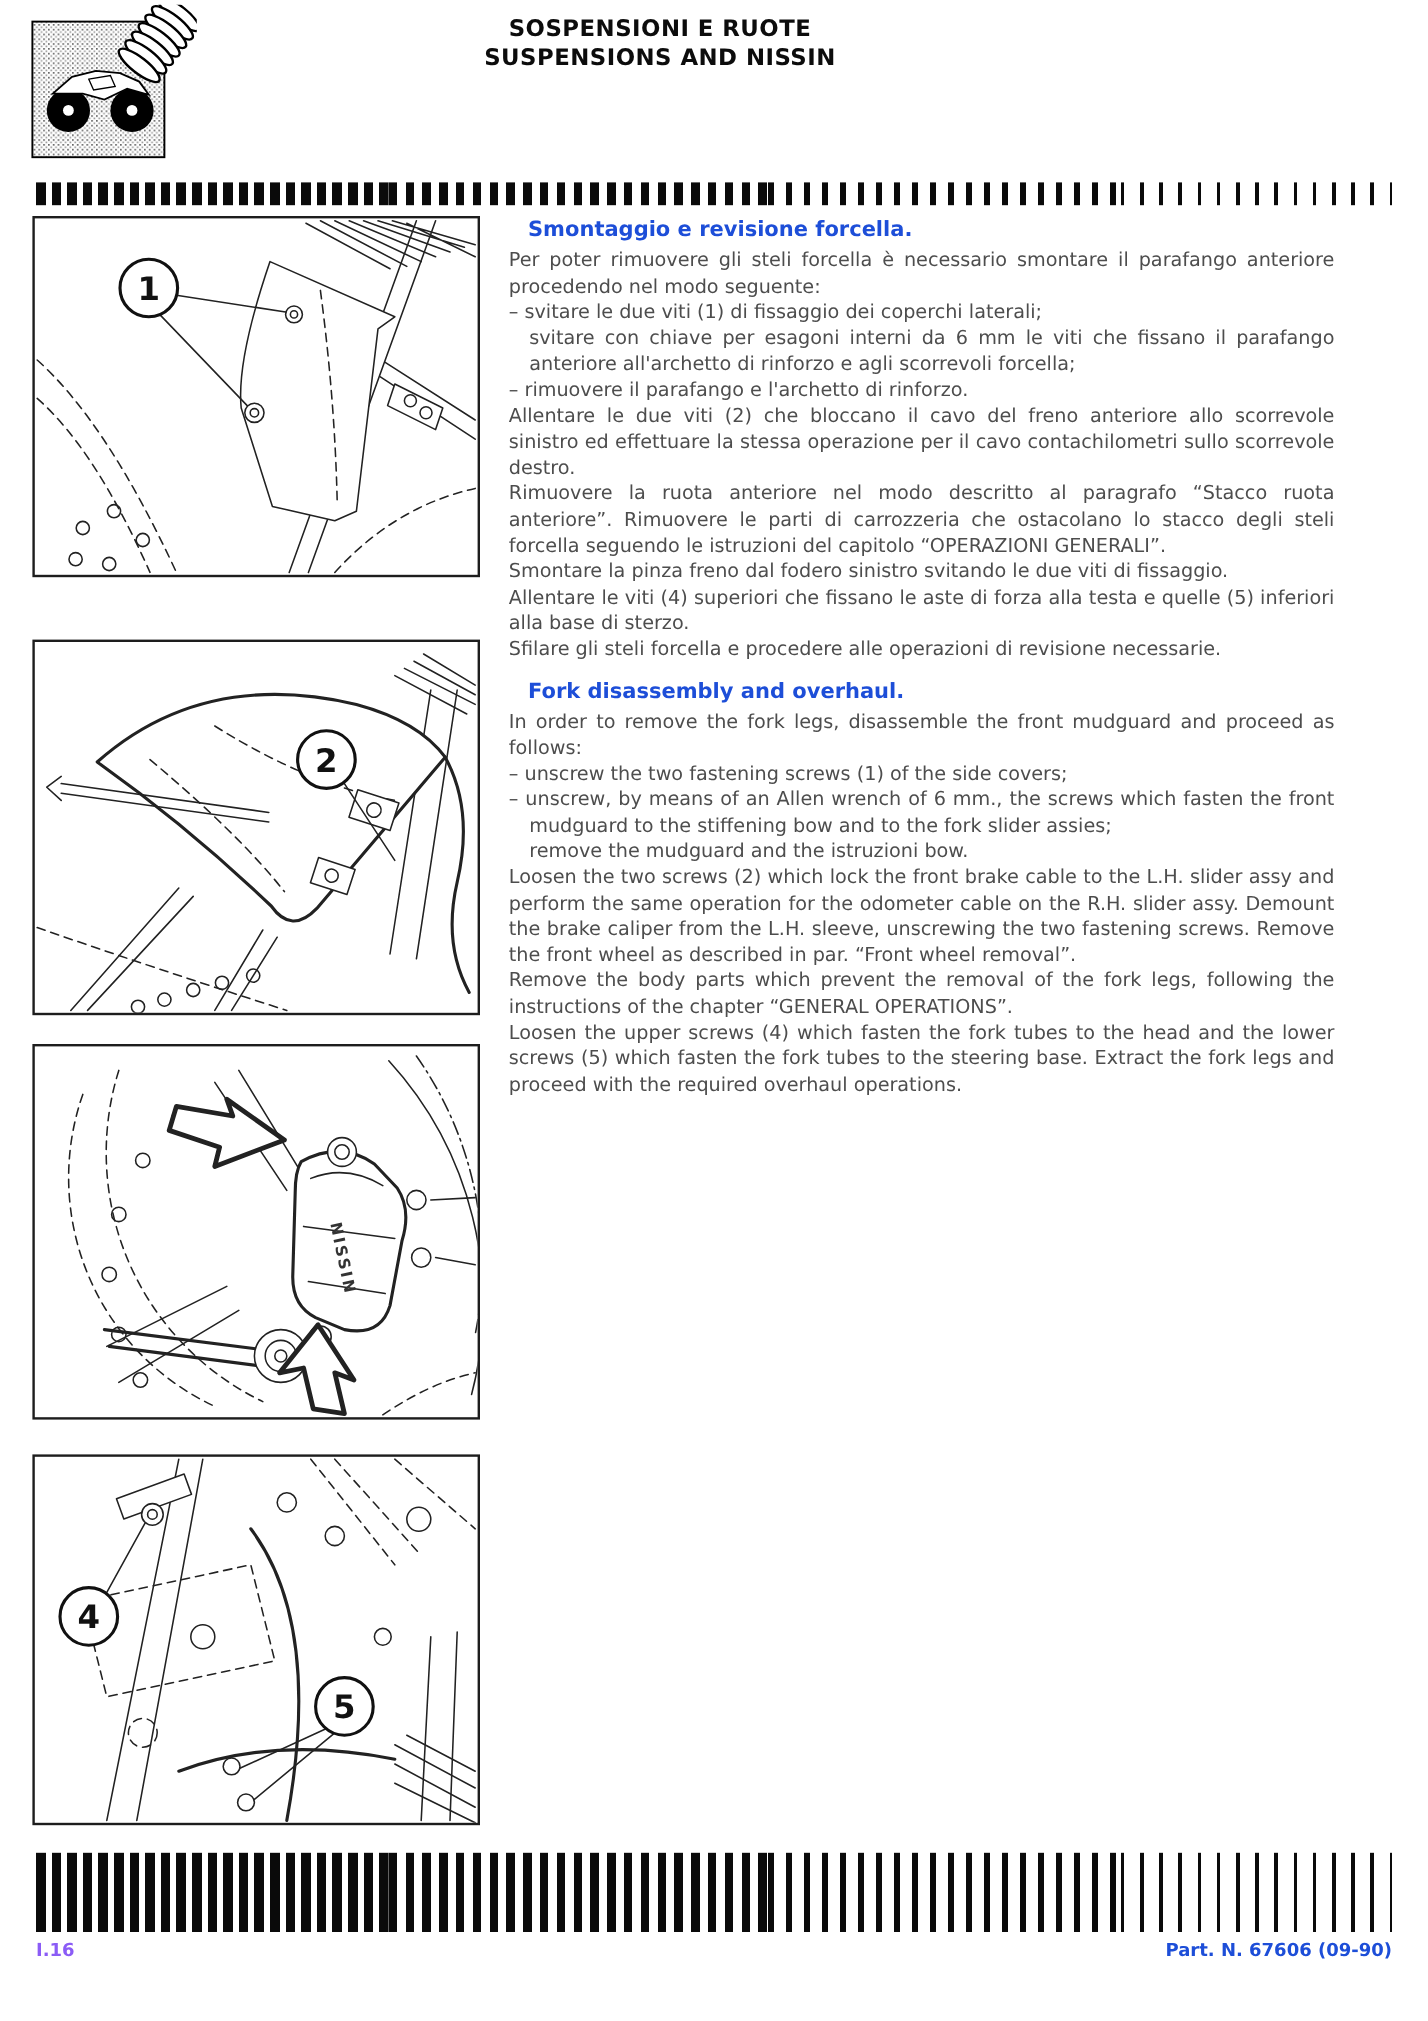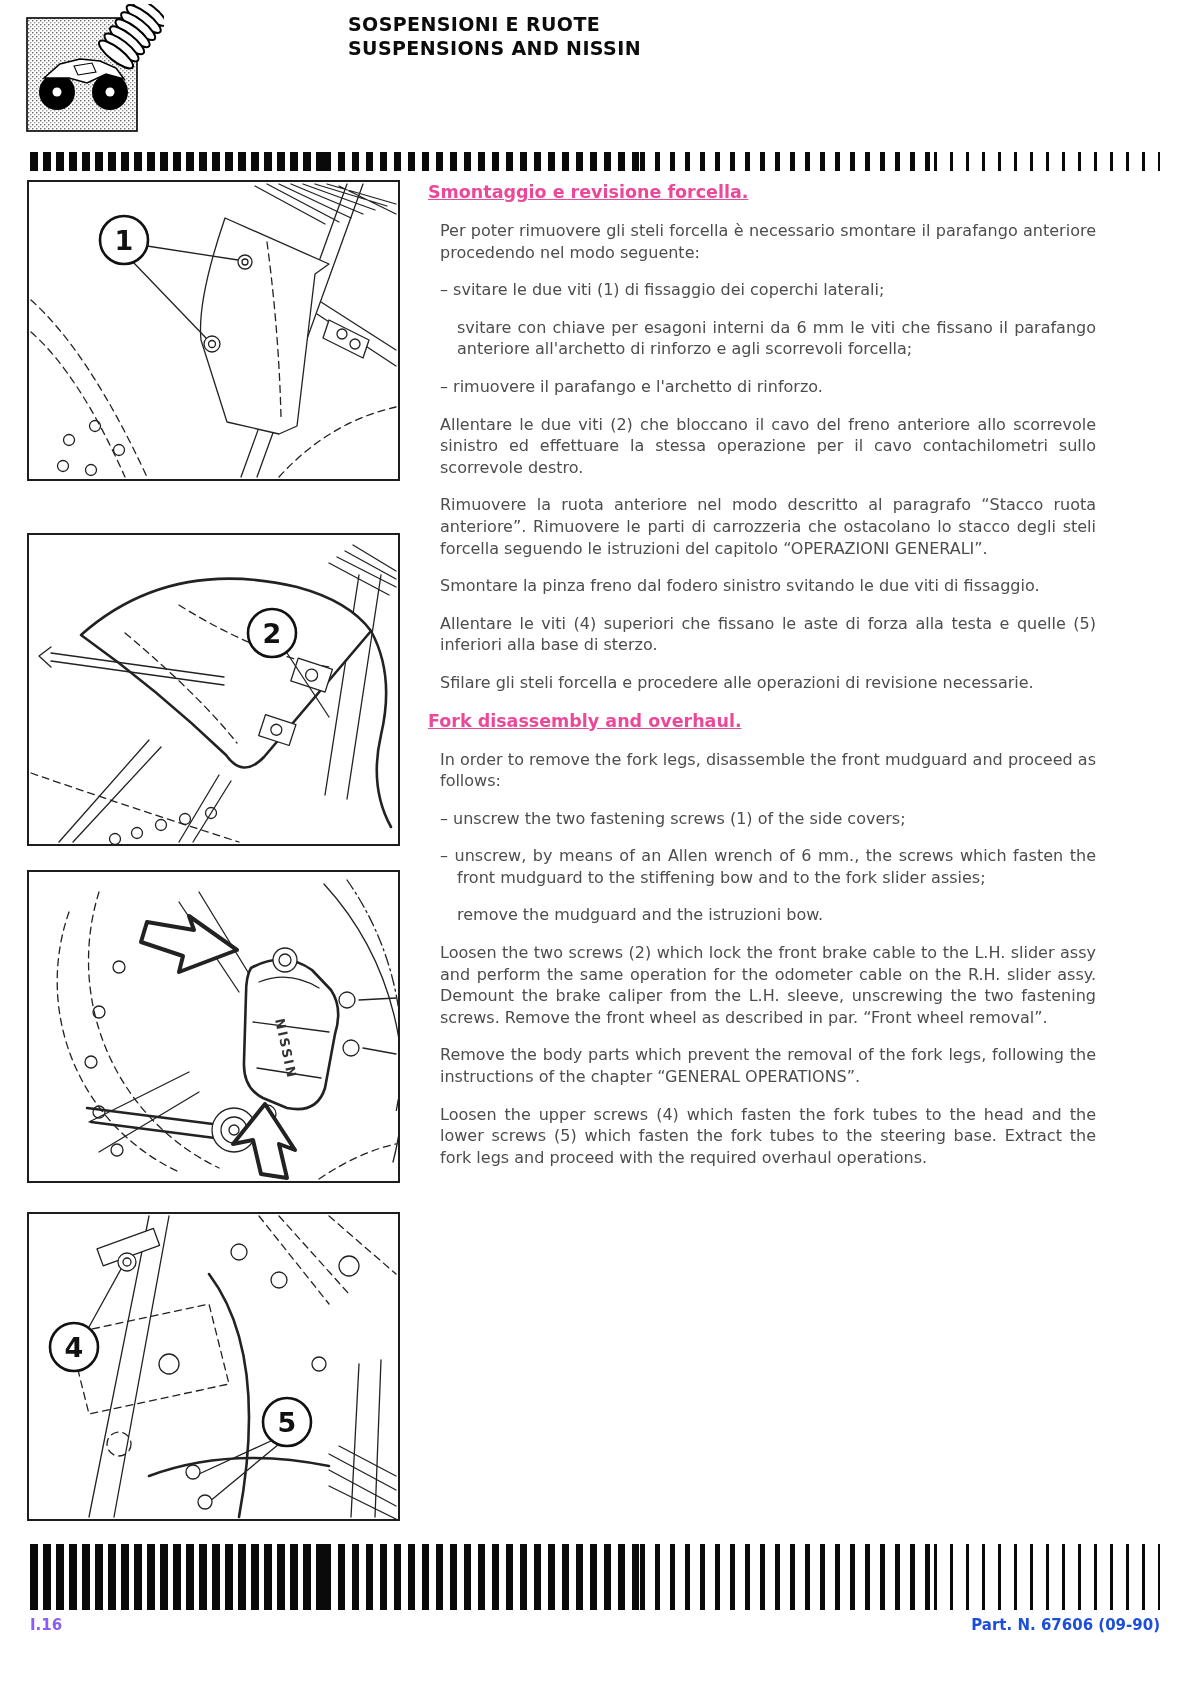--- a/index.html
+++ b/index.html
@@ -8,7 +8,7 @@
 
   
   .logo-box{position:absolute;left:24px;top:4px;width:140px;height:132px;}
-  .titles{position:absolute;left:348px;top:12px;width:440px;}
+  .titles{position:absolute;left:330px;top:12px;width:440px;text-align:center;}
   .title-line{font-weight:bold;font-size:19px;color:#0c0c0c;letter-spacing:.4px;line-height:24px;}
 
   

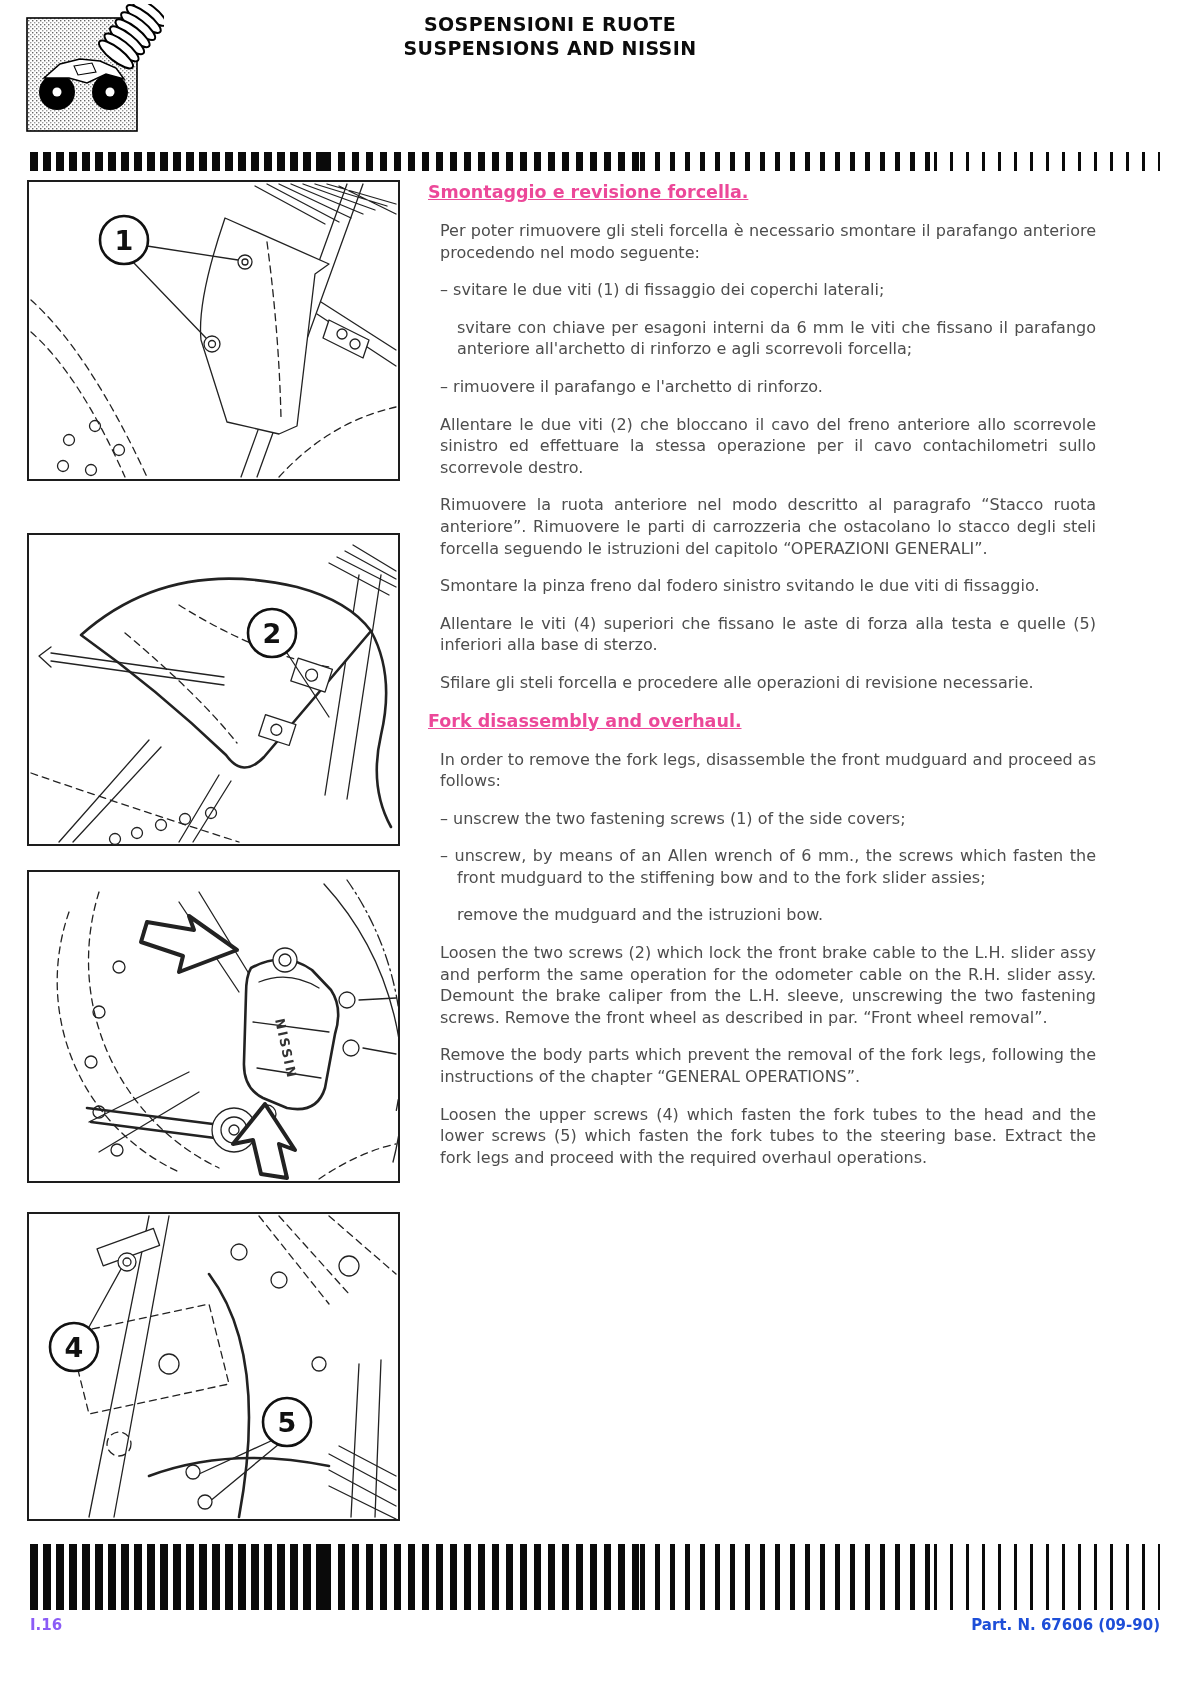--- a/index.html
+++ b/index.html
@@ -39,7 +39,7 @@
 
   
   .text-col{position:absolute;left:424px;top:181px;width:688px;}
-  .sec-heading{font-weight:bold;font-size:17.5px;color:#ec4899;line-height:23px;margin:0 0 2px 4px;text-decoration:underline;}
+  .sec-heading{font-weight:bold;font-size:17.5px;color:#1d4ed8;line-height:23px;margin:0 0 2px 16px;}
   .bodytext{font-size:16px;line-height:21.6px;color:#4d4d4d;text-align:justify;
             text-rendering:optimizeLegibility;}
   .bodytext p{margin:16px;}

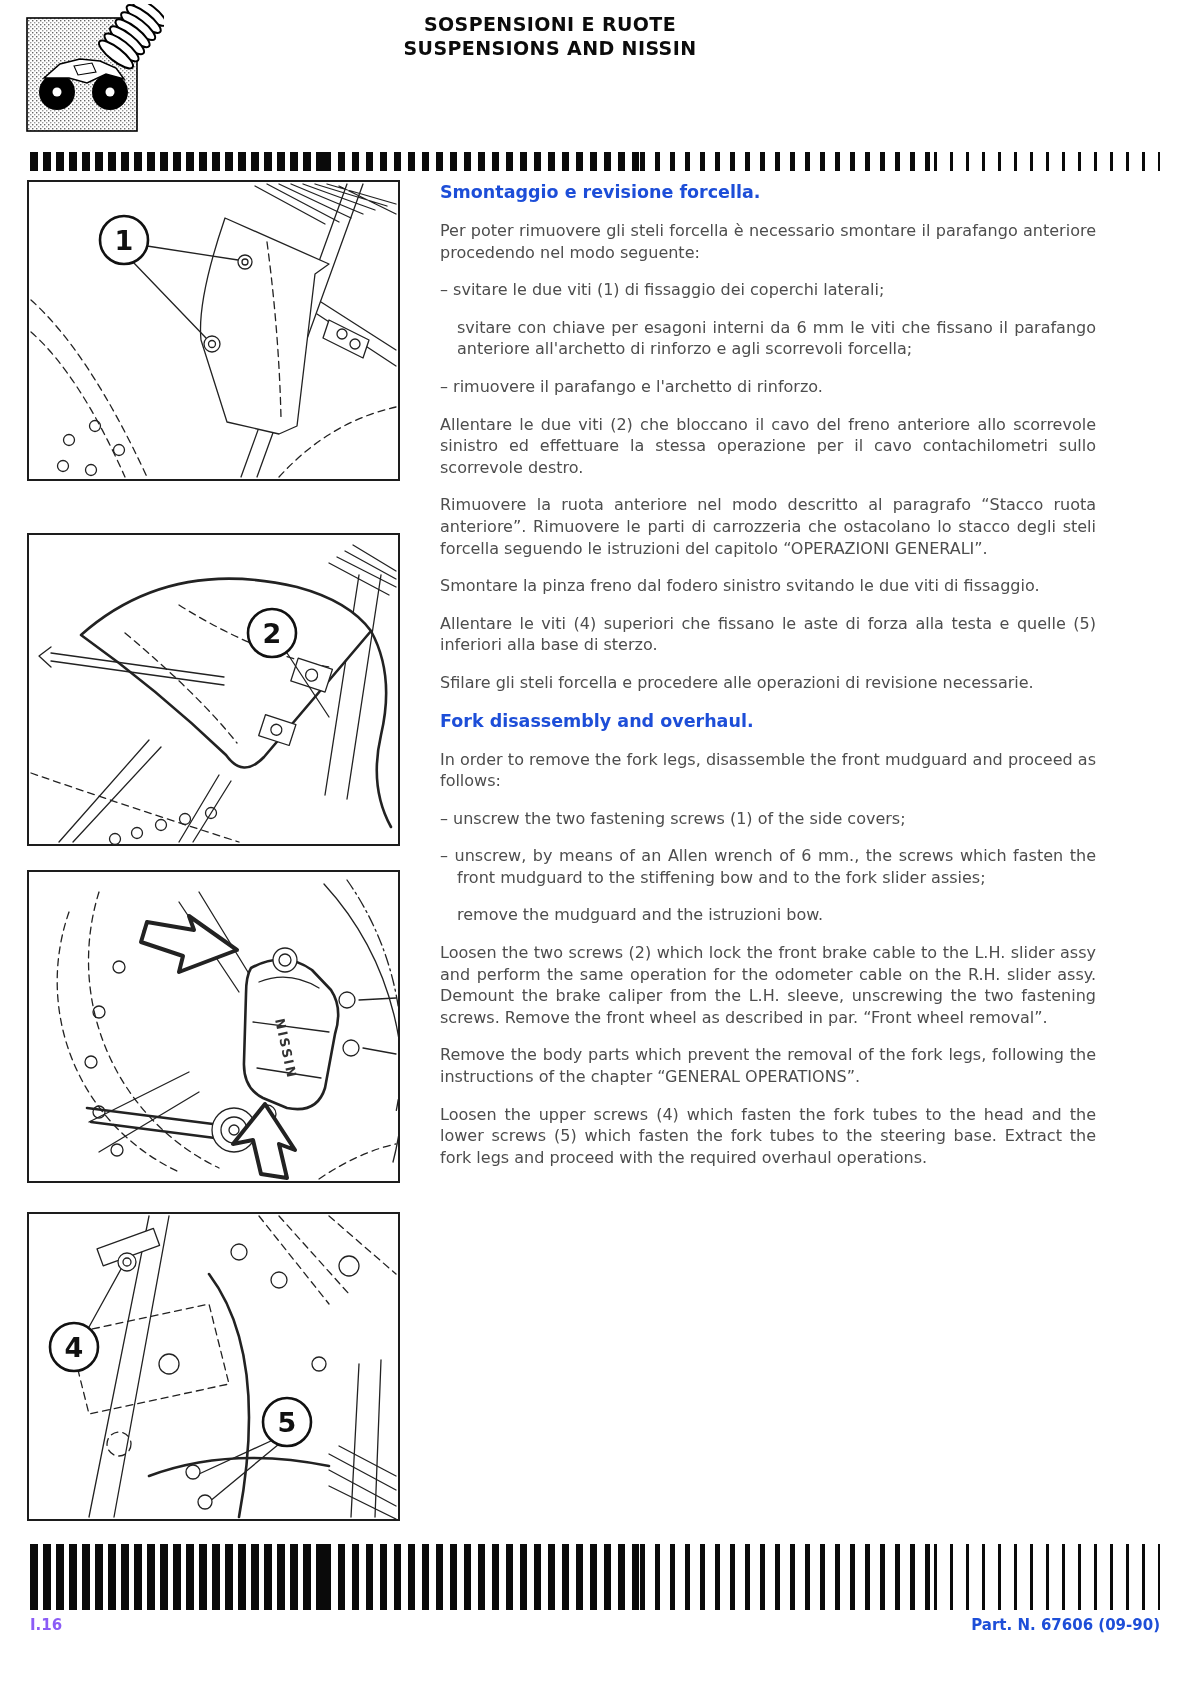--- a/index.html
+++ b/index.html
@@ -42,7 +42,7 @@
   .sec-heading{font-weight:bold;font-size:17.5px;color:#1d4ed8;line-height:23px;margin:0 0 2px 16px;}
   .bodytext{font-size:16px;line-height:21.6px;color:#4d4d4d;text-align:justify;
             text-rendering:optimizeLegibility;}
-  .bodytext p{margin:16px;}
+  .bodytext p{margin:0;}
   .bullet{padding-left:17px;text-indent:-17px;}
   .cont{padding-left:17px;text-indent:0;}
   .english-block{margin-top:14px;}

